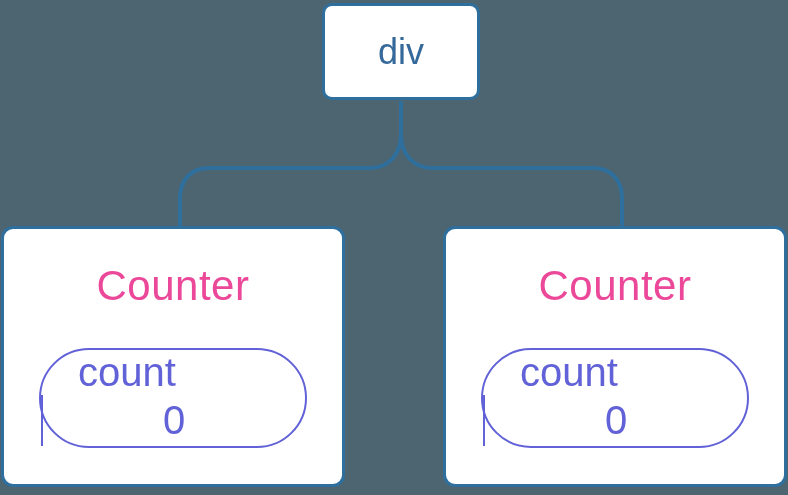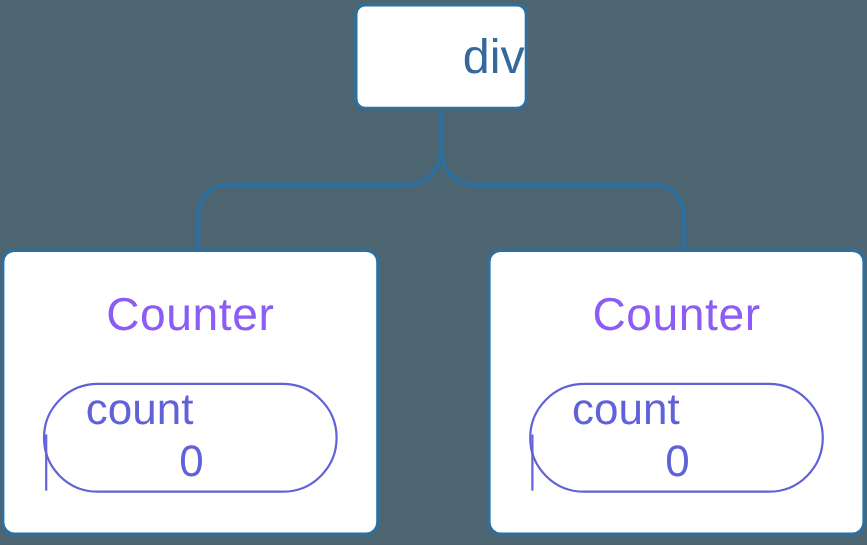--- a/index.html
+++ b/index.html
@@ -29,8 +29,8 @@
     border-radius: 10px;
     display: flex;
     align-items: center;
-    justify-content: flex-end;
-    font-size: 44px;
+    justify-content: center;
+    font-size: 36px;
     color: #35699a;
   }
   .component-card {

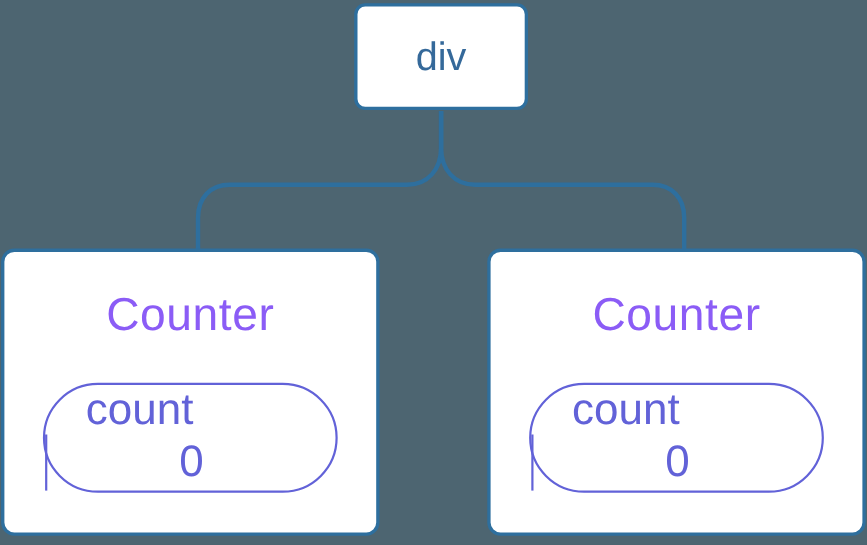--- a/index.html
+++ b/index.html
@@ -50,7 +50,7 @@
   .card-title {
     font-size: 42px;
     line-height: 50px;
-    color: #8b5cf6;
+    color: #ec4899;
     letter-spacing: 0.5px;
     text-align: center;
   }

